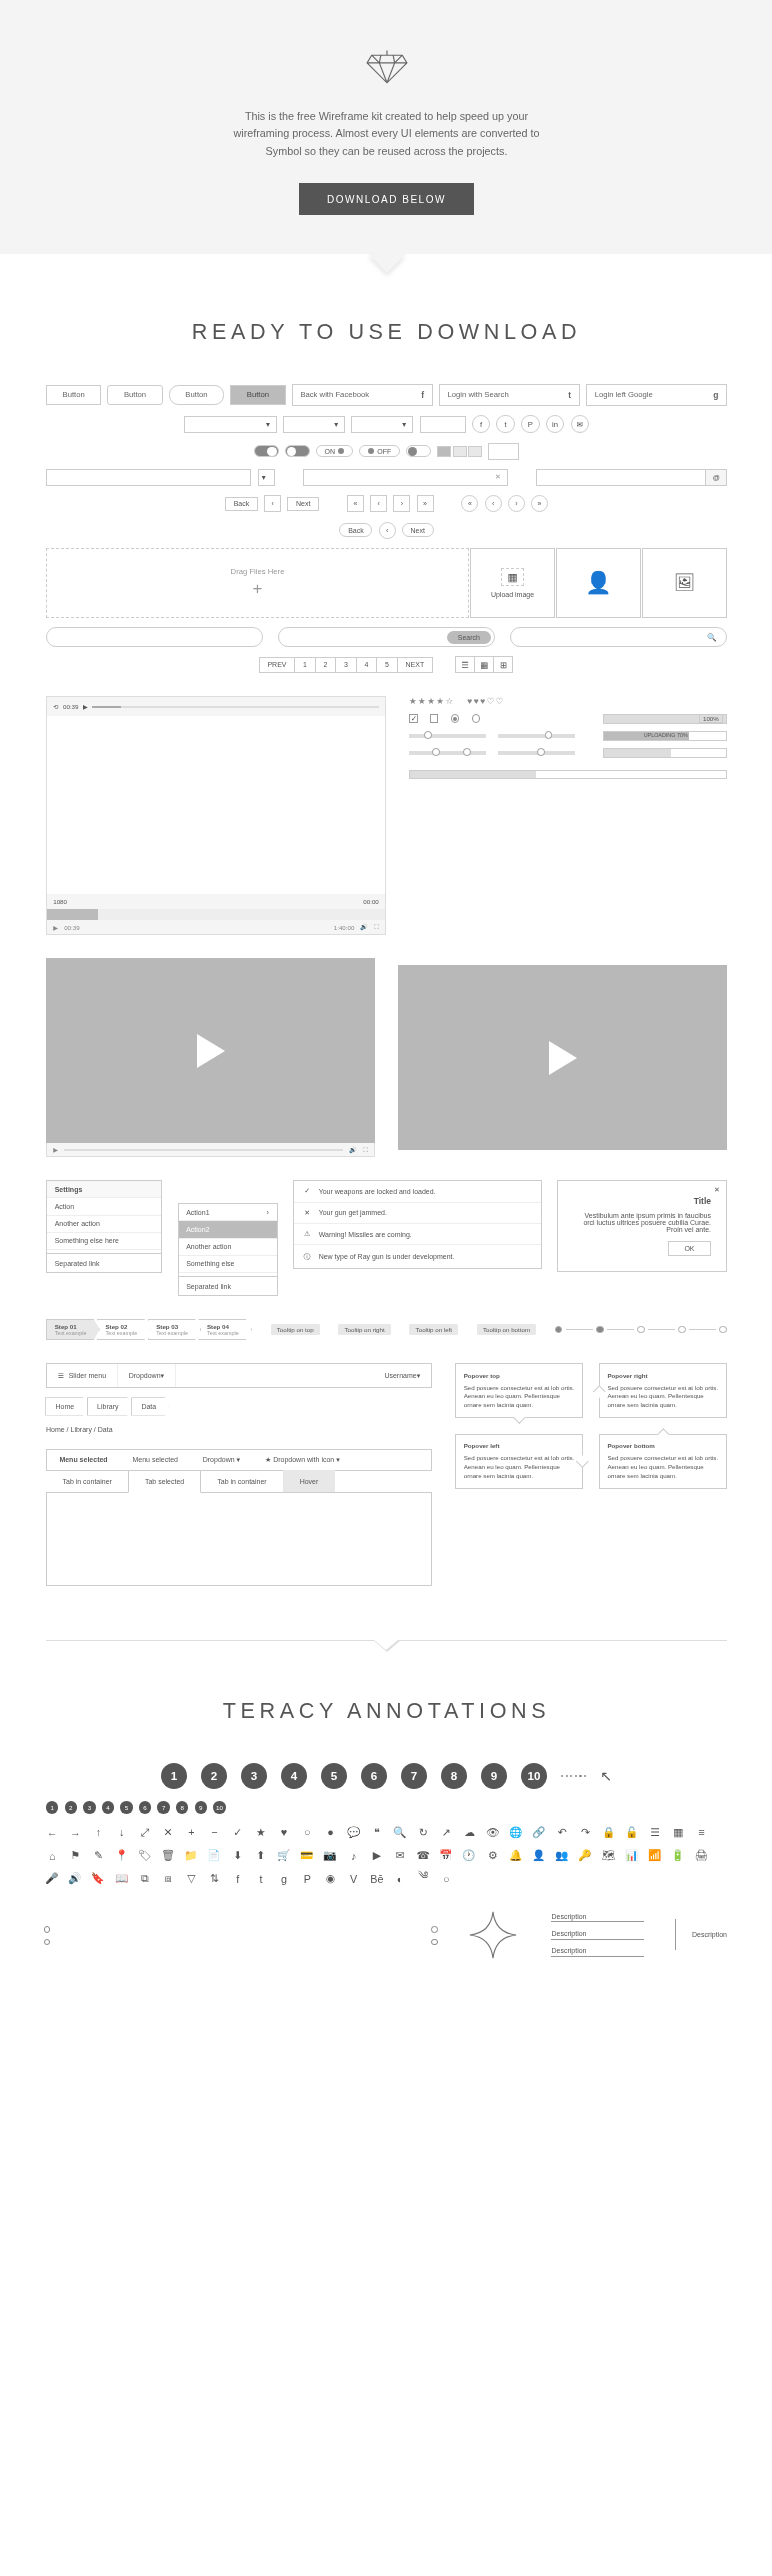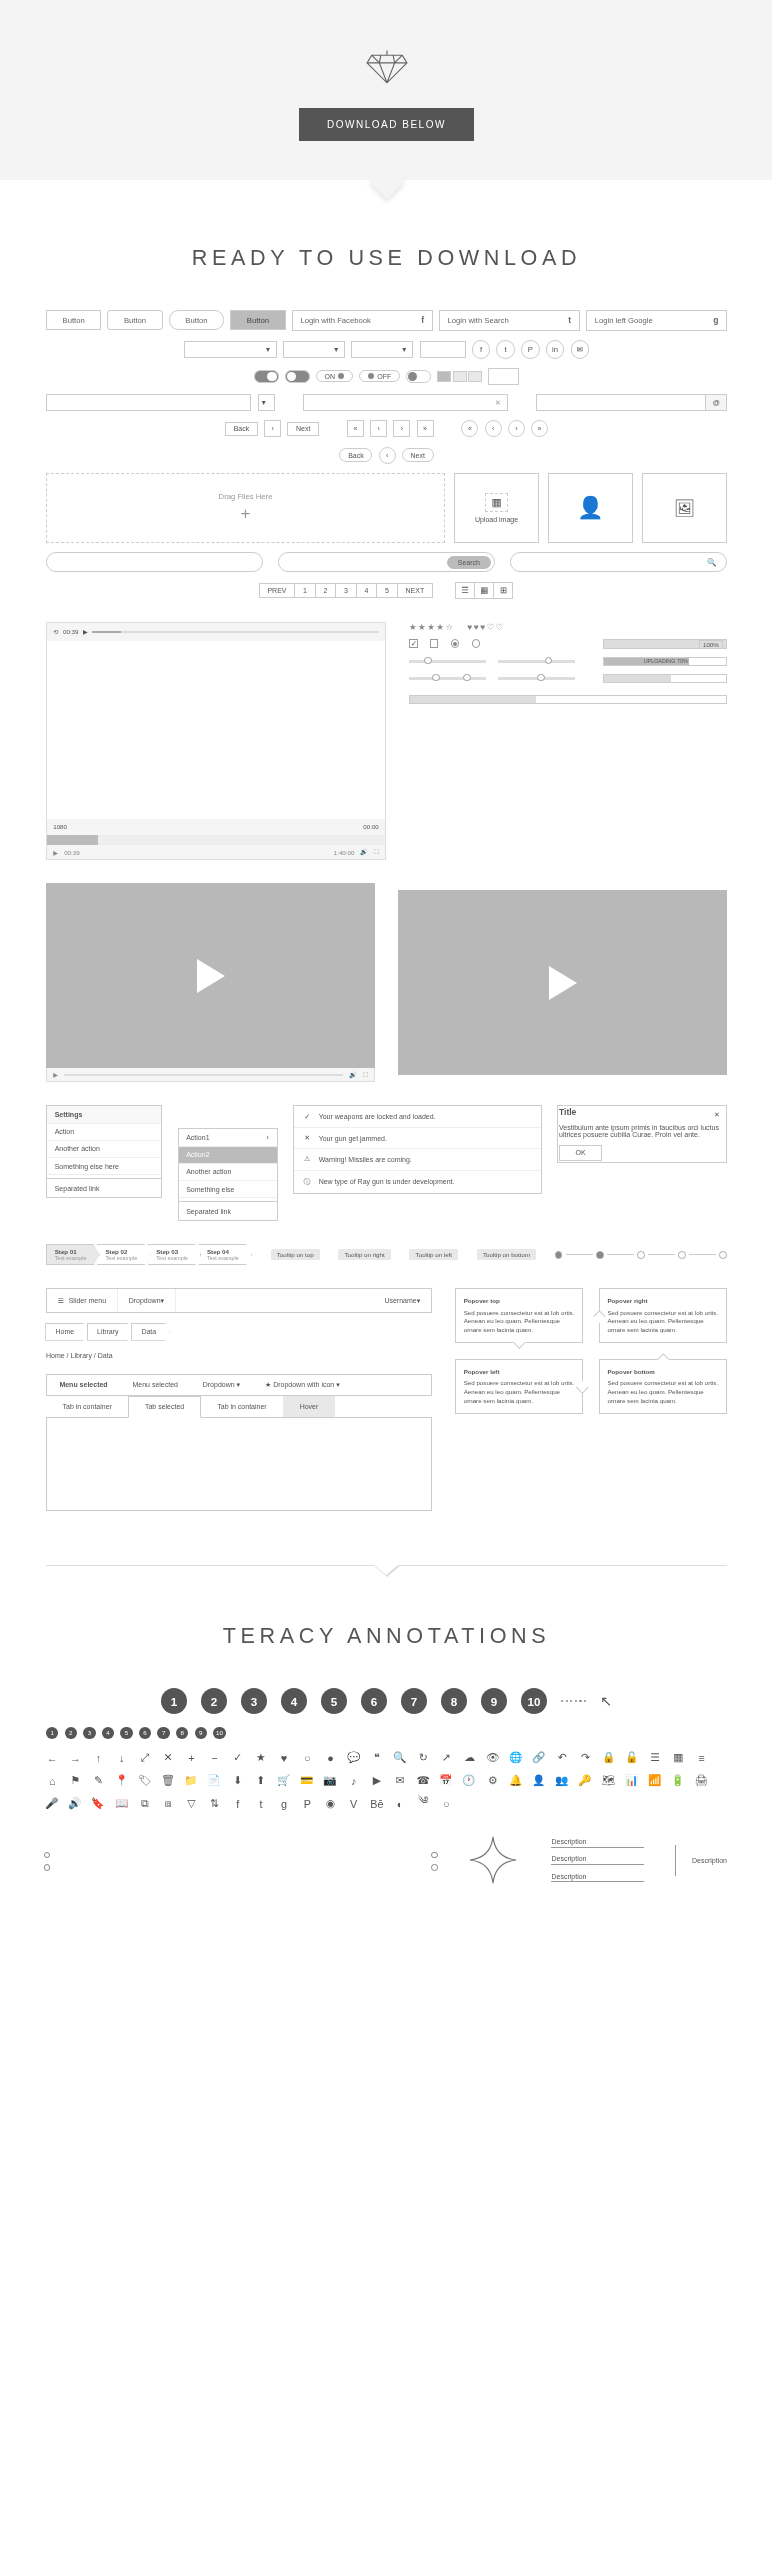--- a/index.html
+++ b/index.html
@@ -145,6 +145,7 @@
         <path d="M10 12 L50 12 L56 22 L30 48 L4 22 Z M10 12 L20 22 M50 12 L40 22 M4 22 L56 22 M20 22 L30 48 M40 22 L30 48 M22 12 L20 22 M38 12 L40 22 M30 12 L30 6" fill="none" stroke="#666" stroke-width="1.5"></path>
       </svg>
   </div>
+  <p class="intro">This is the free Wireframe kit created to help speed up your wireframing process. Almost every UI elements are converted to Symbol so they can be reused across the projects.</p>
   <div class="dl-btn">DOWNLOAD BELOW</div>
 </div>
 <div class="pointer"></div>

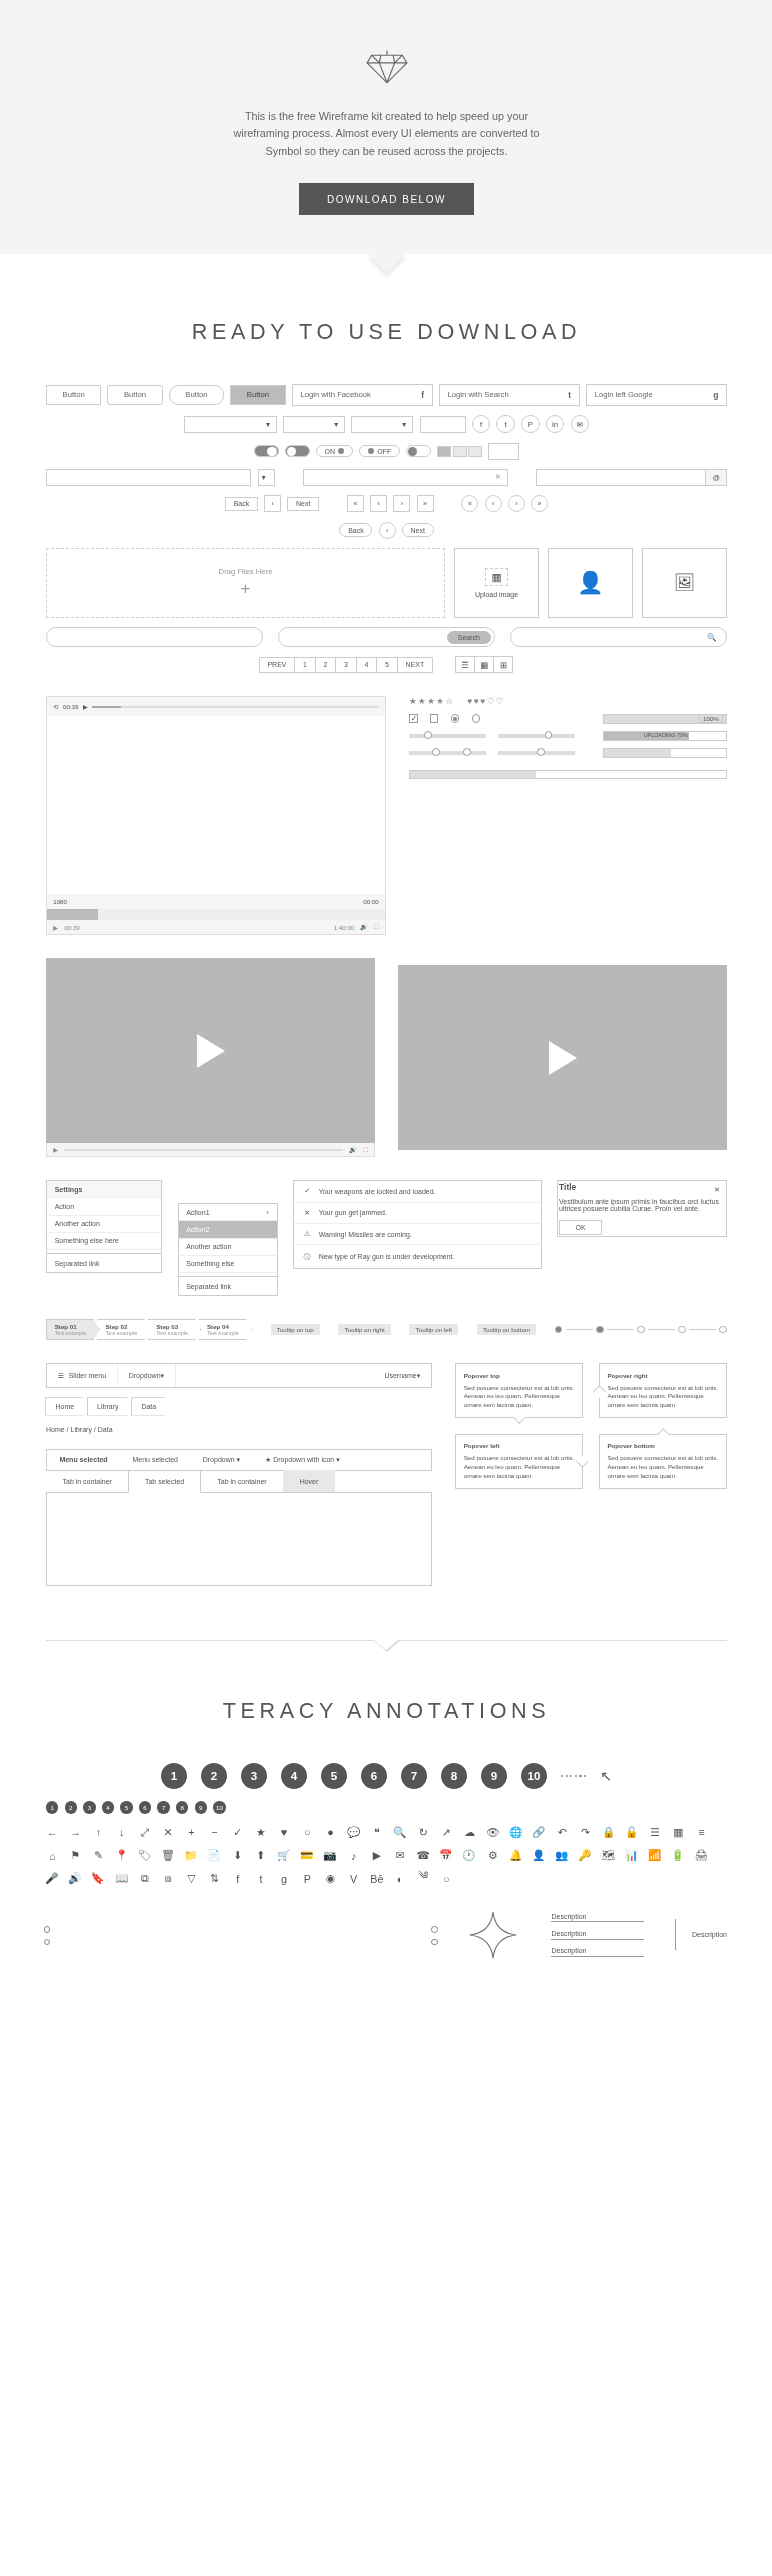--- a/index.html
+++ b/index.html
@@ -160,7 +160,7 @@
   <div class="btn-g" style="border-radius:9.3px">Button</div>
   <div class="btn-g dark">Button</div>
   <div class="btn-g social">
-        <span>Login with Facebook</span>
+        <span>Back with Facebook</span>
         <span class="sicon">f</span>
       </div>
   <div class="btn-g social">

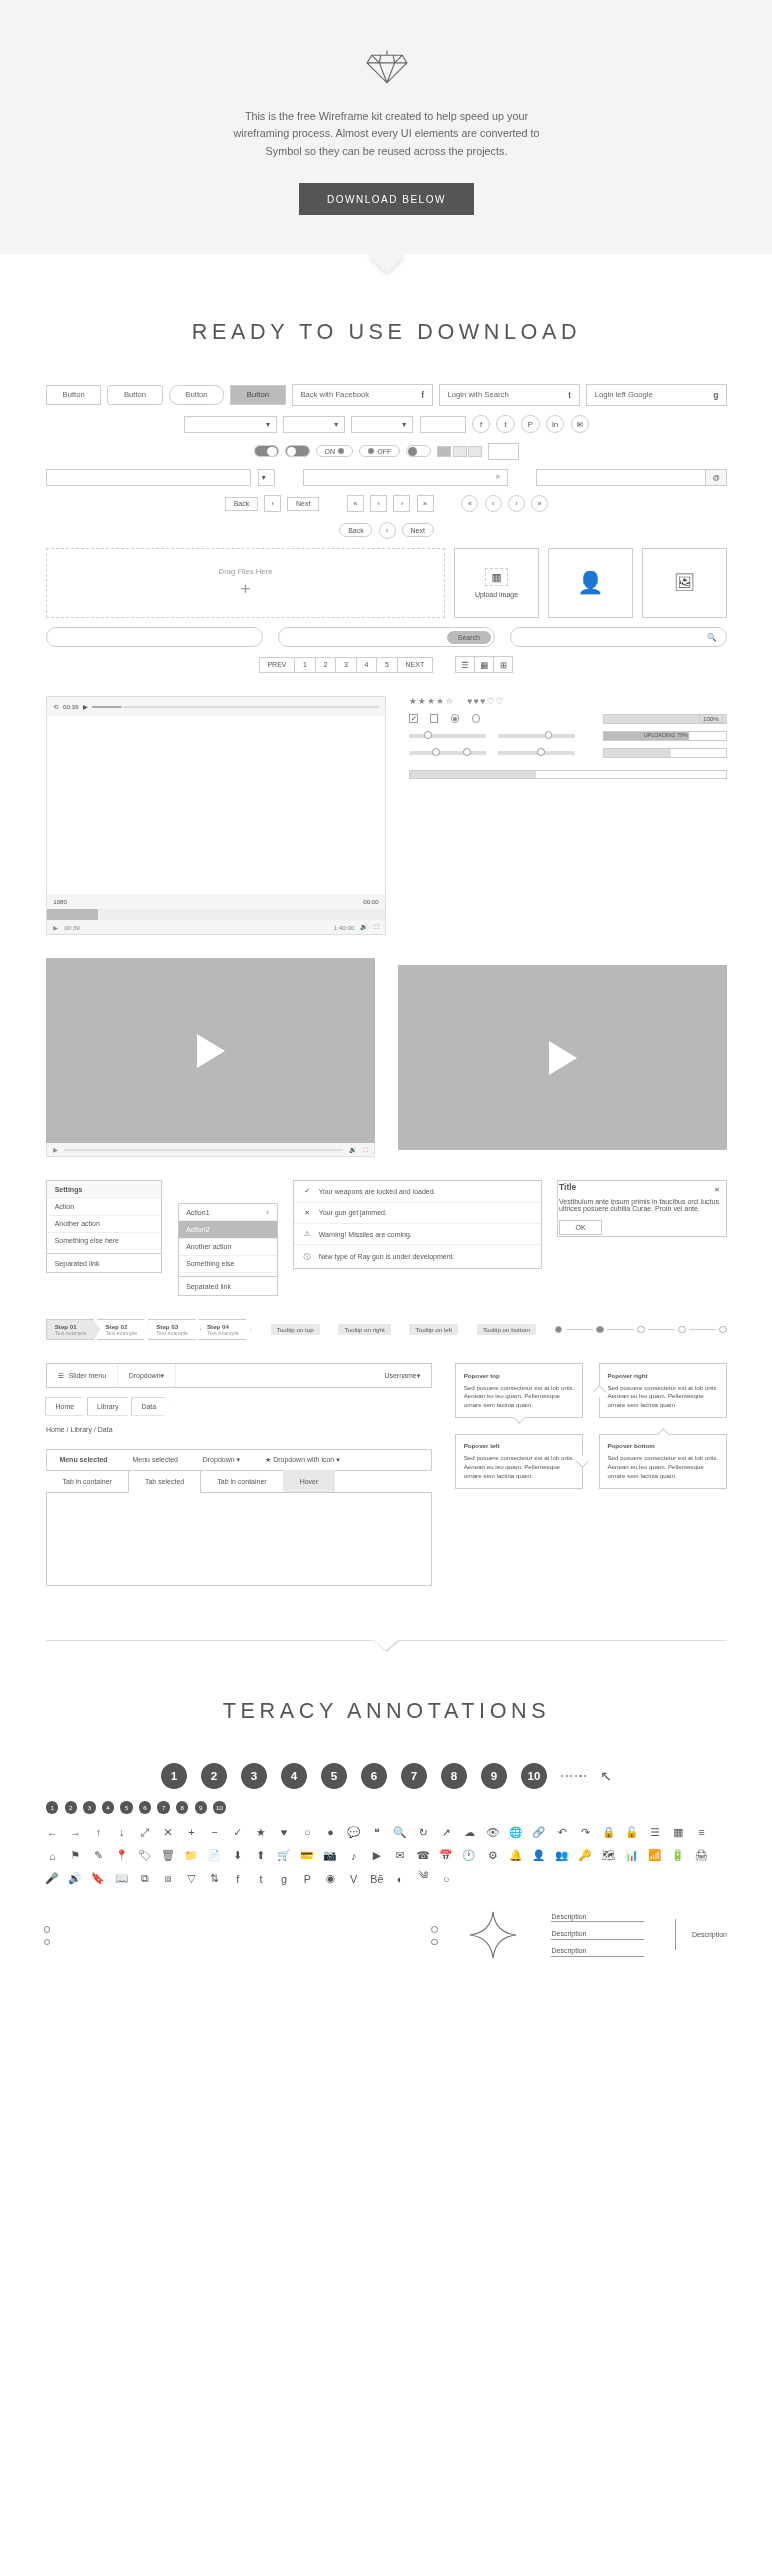--- a/index.html
+++ b/index.html
@@ -253,7 +253,7 @@
   <div class="nav-btn" style="border-radius:7.7px">Next</div>
 </div>
 
-<div class="row" style="gap:9px">
+<div class="row" style="gap:1px">
   <div class="dropzone">
     <span>Drag Files Here</span>
     <span style="font-size:17px">+</span>

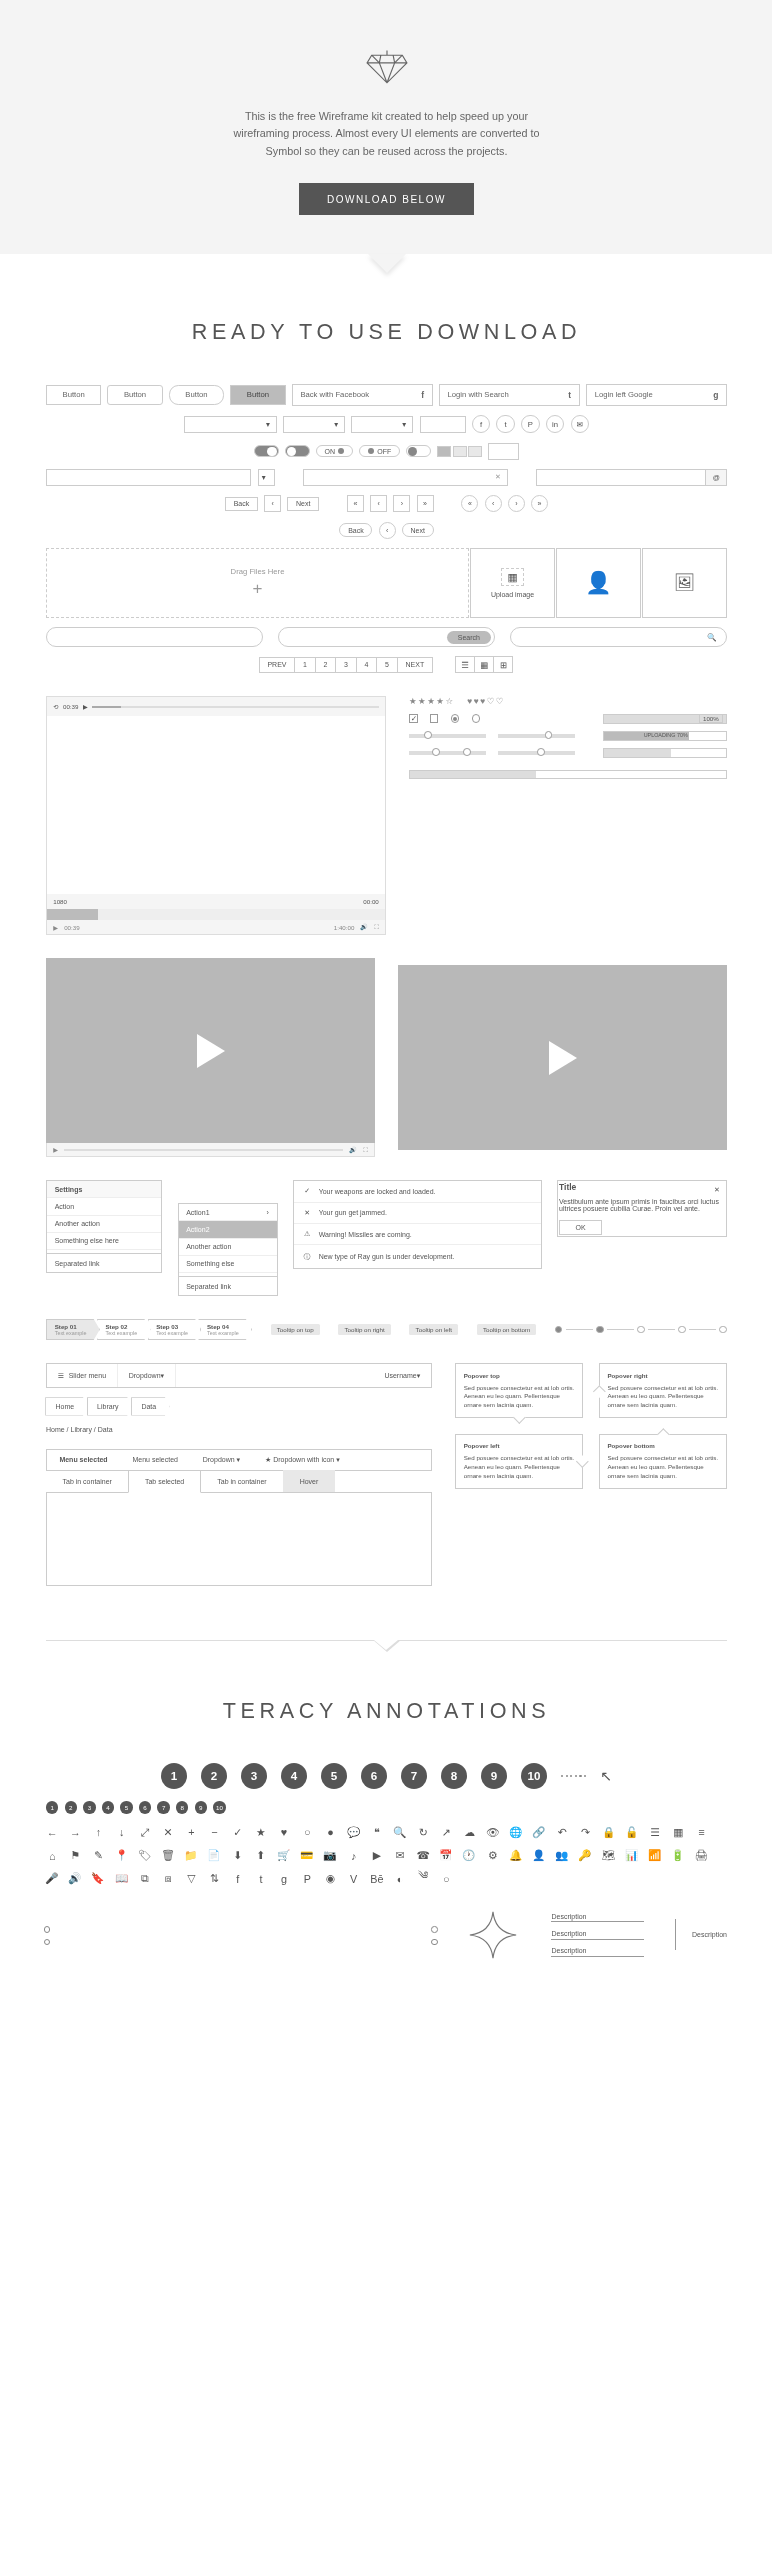--- a/index.html
+++ b/index.html
@@ -67,7 +67,7 @@
 .alert-item { display: flex; align-items: center; gap: 6.2px; padding: 6.2px 7.7px; border-bottom: 0.8px solid #eee; font-size: 7px; }
 .alert-item:last-child { border: none; }
 .alert-icon { width: 10.8px; text-align: center; }
-.modal { border: 0.8px solid #ccc; padding: 1px; flex: 1; font-size: 7px; text-align: left; position: relative; }
+.modal { border: 0.8px solid #ccc; padding: 15px; flex: 1; font-size: 7px; text-align: right; position: relative; }
 .modal-title { font-weight: bold; margin-bottom: 6.2px; font-size: 8.5px; }
 .modal-close { position: absolute; top: 4.6px; right: 6.2px; cursor: pointer; }
 .modal-btn { border: 0.8px solid #ccc; padding: 3.1px 15.5px; display: inline-block; margin-top: 7.7px; cursor: pointer; }

